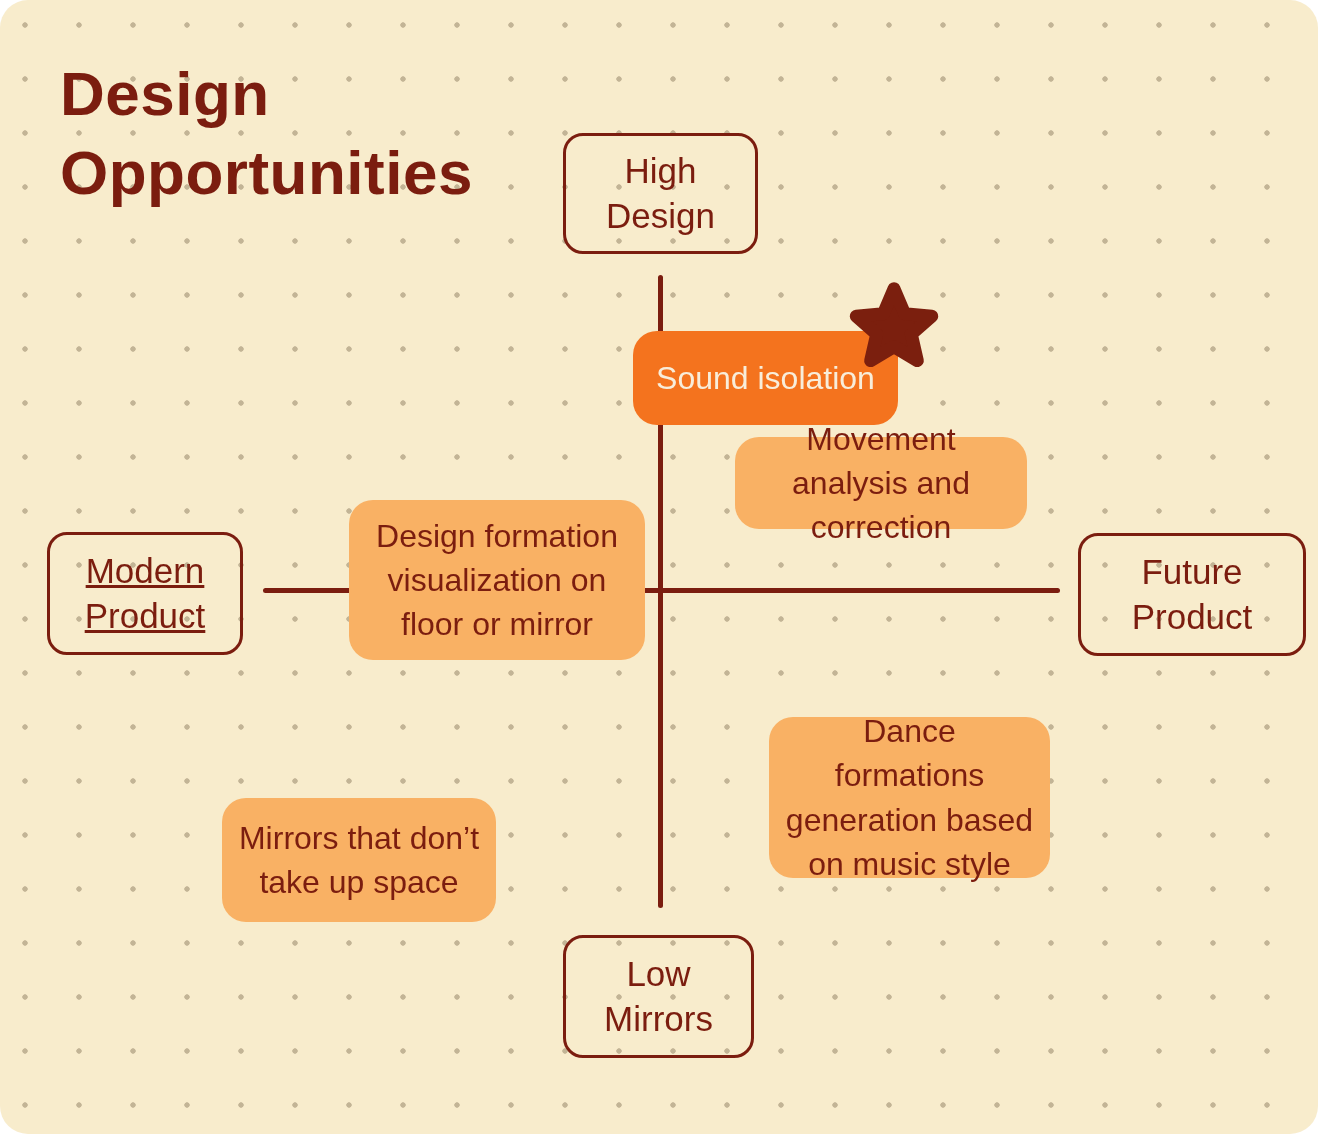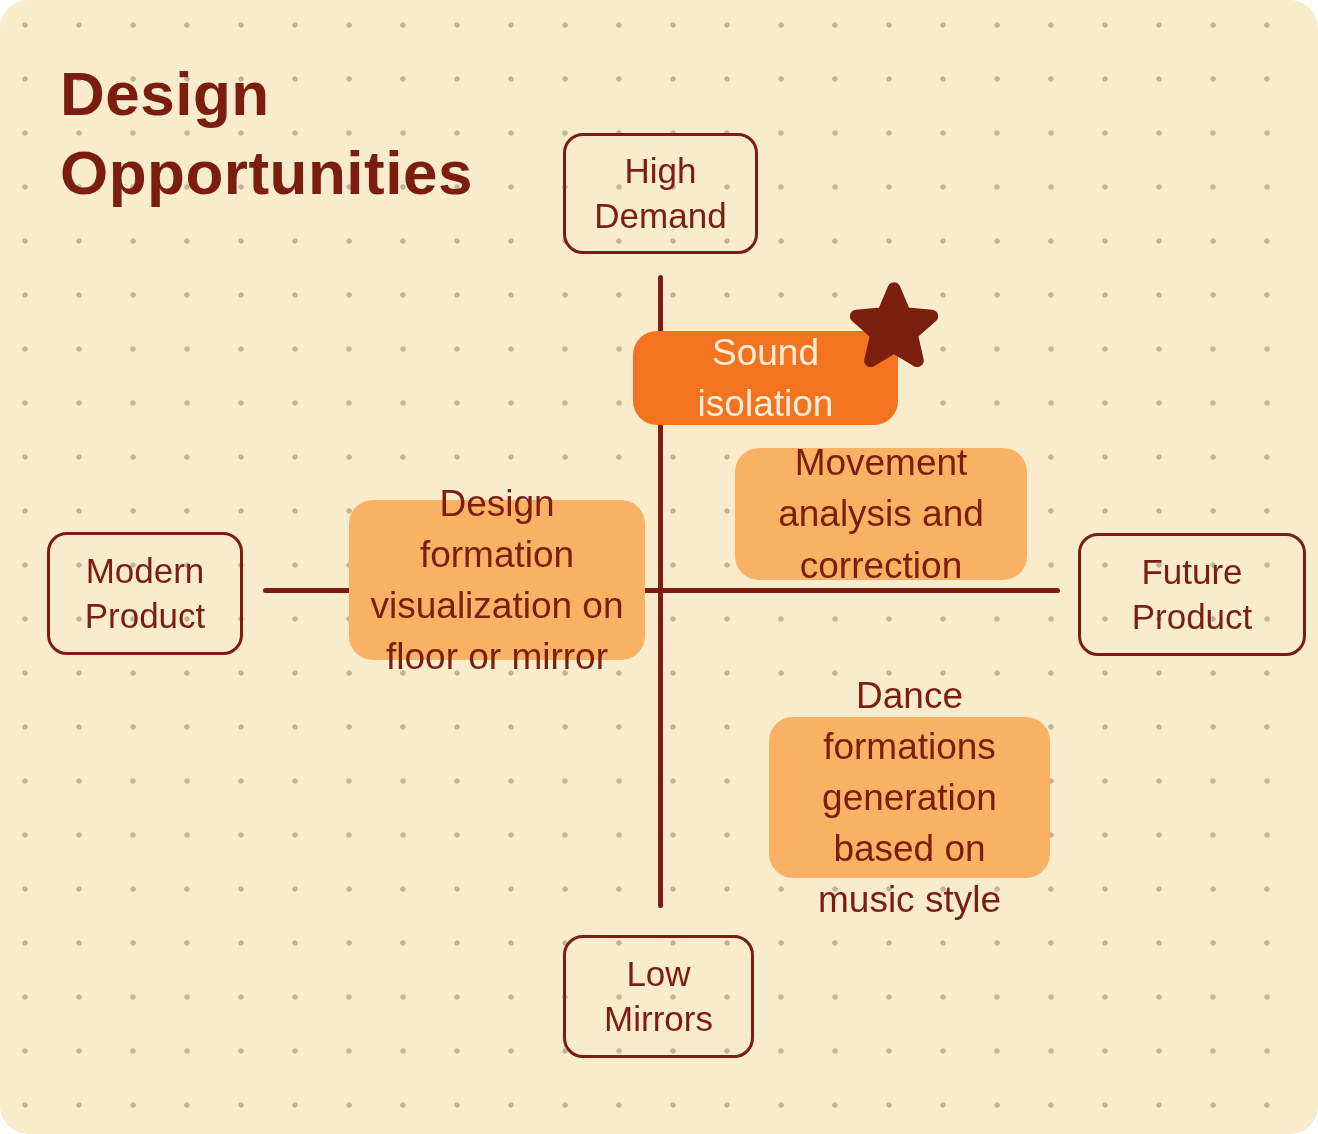--- a/index.html
+++ b/index.html
@@ -110,7 +110,7 @@
   <div class="axis-line horizontal"></div>
 
   <div class="label-box top">
-    <span>High Demand</span>
+    <span>High Design</span>
   </div>
   <div class="label-box bottom">
     <span>Low Mirrors</span>

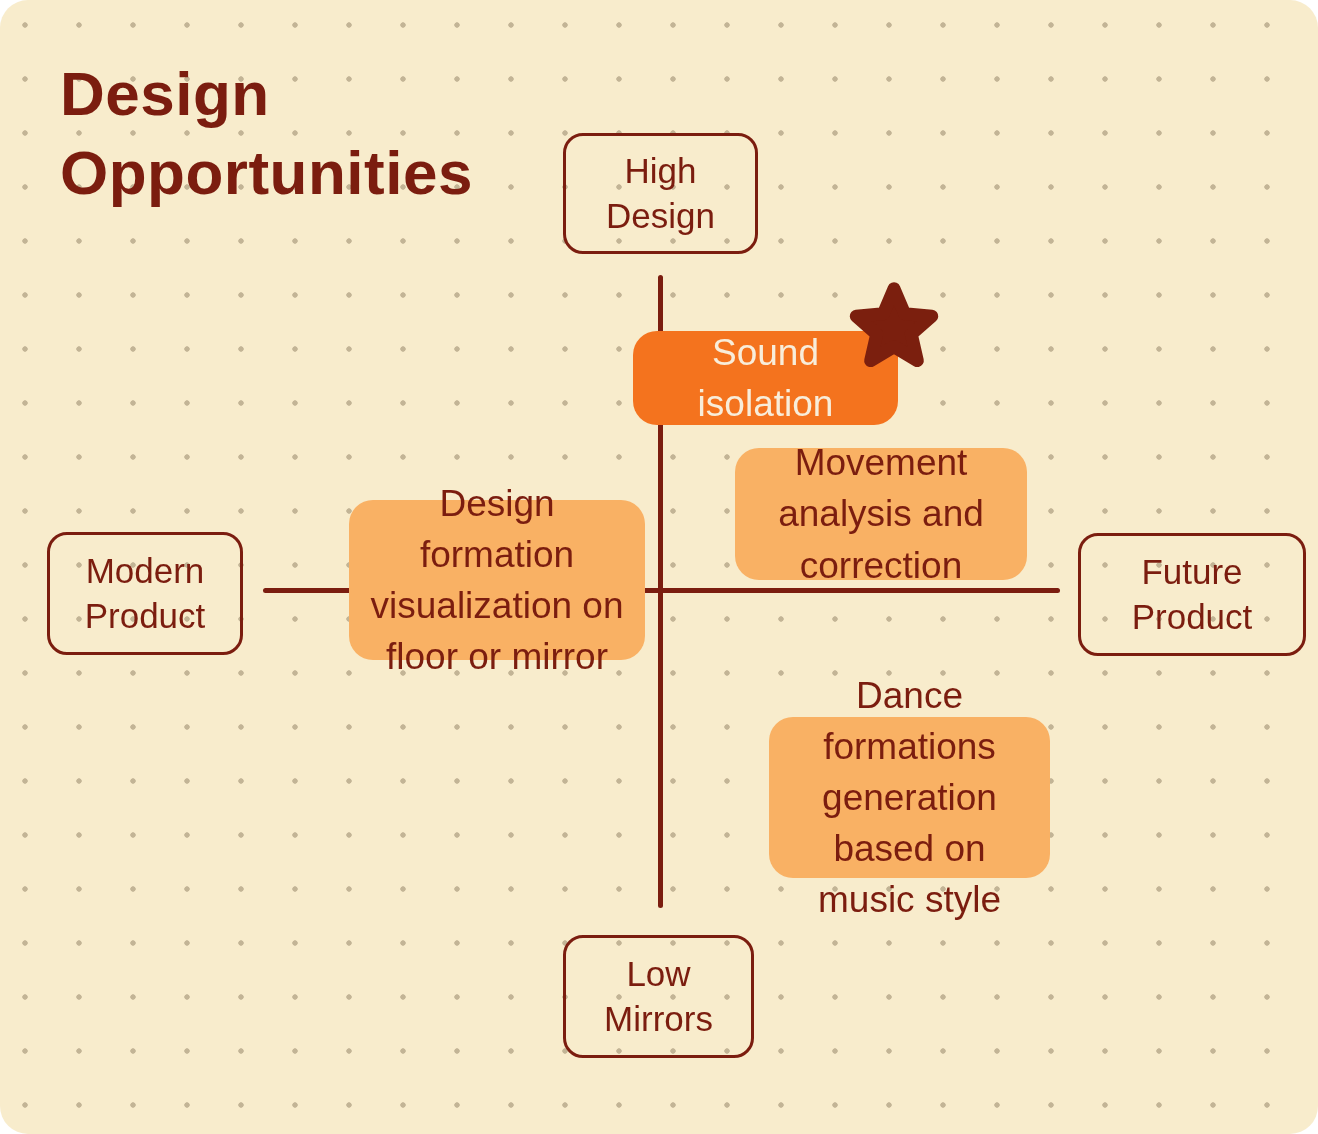--- a/index.html
+++ b/index.html
@@ -73,7 +73,7 @@
     border-radius: 24px;
     background: #F9B164;
     color: #7B1D0F;
-    font-size: 37px;
+    font-size: 32px;
     line-height: 1.38;
     display: flex;
     align-items: center;

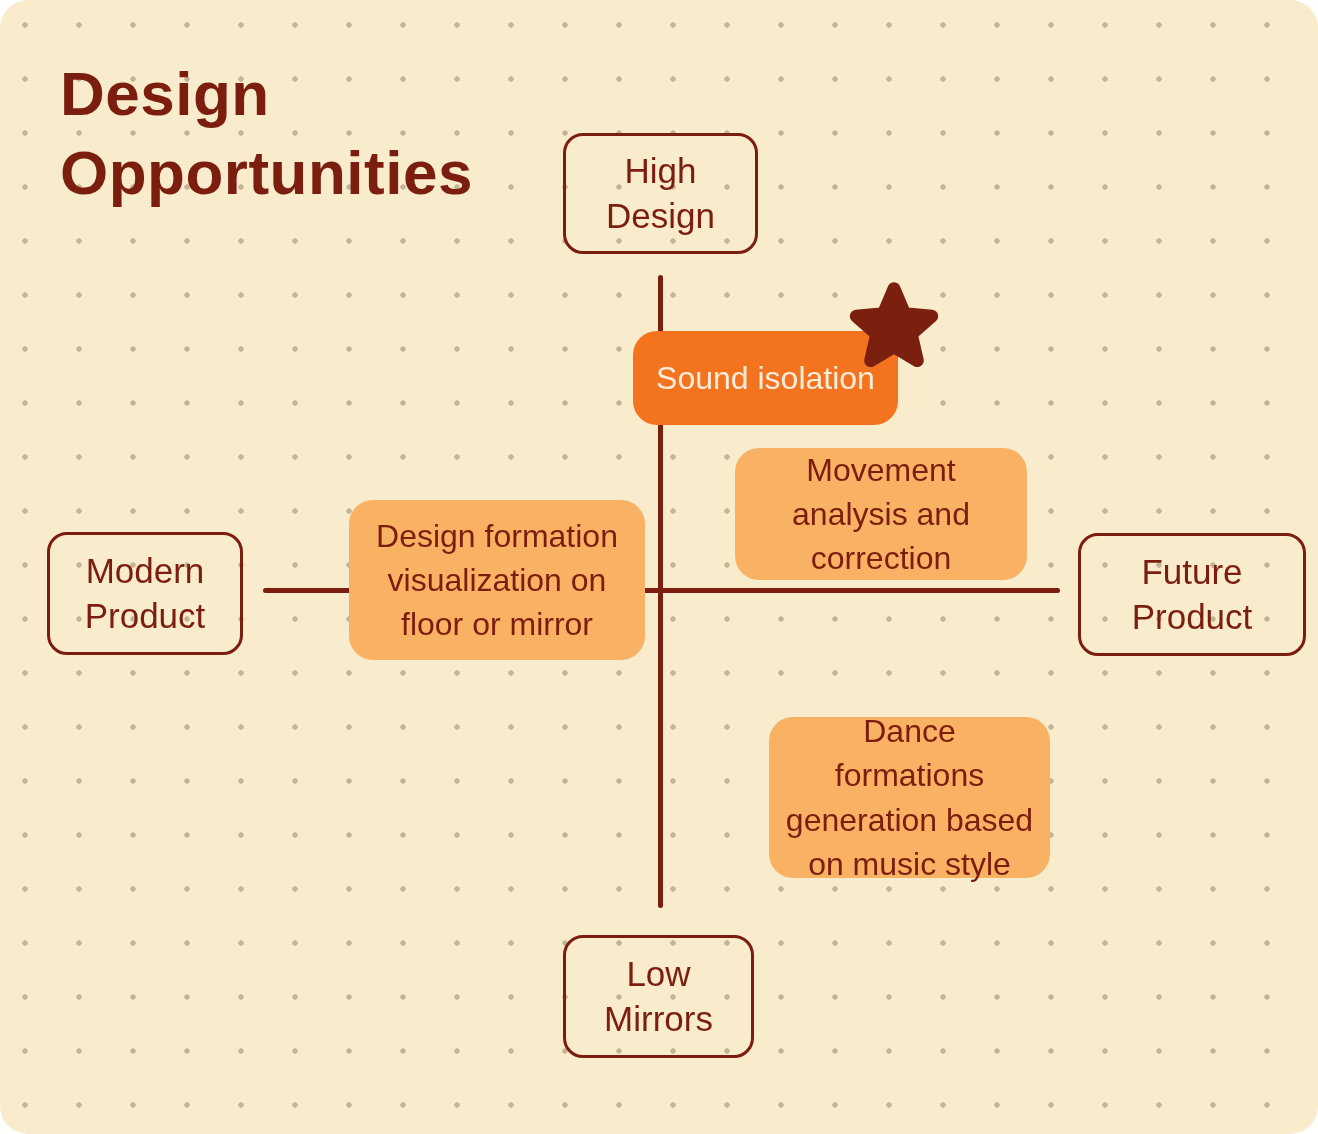--- a/index.html
+++ b/index.html
@@ -86,7 +86,7 @@
     color: #F8EDDA;
   }
   .card.sound     { left: 633px; top: 331px; width: 265px; height: 94px;  z-index: 2; }
-  .card.movement  { left: 735px; top: 448px; width: 292px; height: 132px; }
+  .card.movement  { left: 735px; top: 437px; width: 292px; height: 92px; }
   .card.dance-viz { left: 349px; top: 500px; width: 296px; height: 160px; z-index: 2; }
   .card.dance-gen { left: 769px; top: 717px; width: 281px; height: 161px; justify-content: center; }
   .card.mirrors   { left: 222px; top: 798px; width: 274px; height: 124px; }

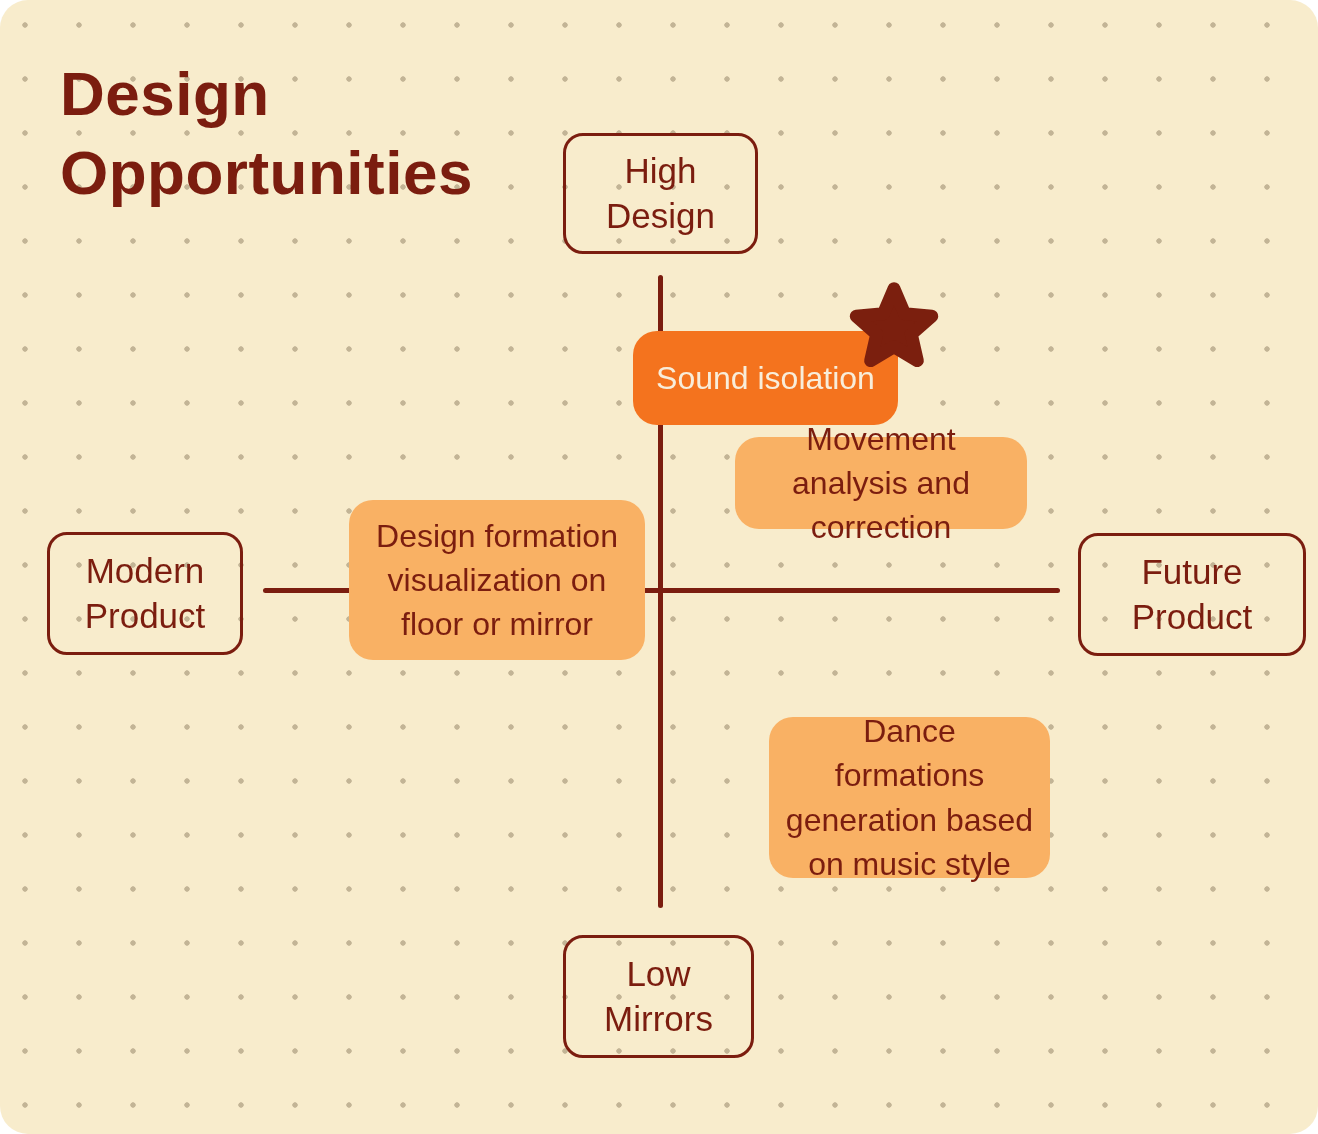--- a/index.html
+++ b/index.html
@@ -65,7 +65,7 @@
   }
   .label-box.top    { left: 563px; top: 133px; width: 195px; height: 121px; }
   .label-box.bottom { left: 563px; top: 935px; width: 191px; height: 123px; }
-  .label-box.left   { left: 47px;  top: 532px; width: 196px; height: 123px; }
+  .label-box.left   { left: 47px;  top: 532px; width: 196px; height: 123px; text-decoration: underline; }
   .label-box.right  { left: 1078px; top: 533px; width: 228px; height: 123px; }
   .card {
     position: absolute;

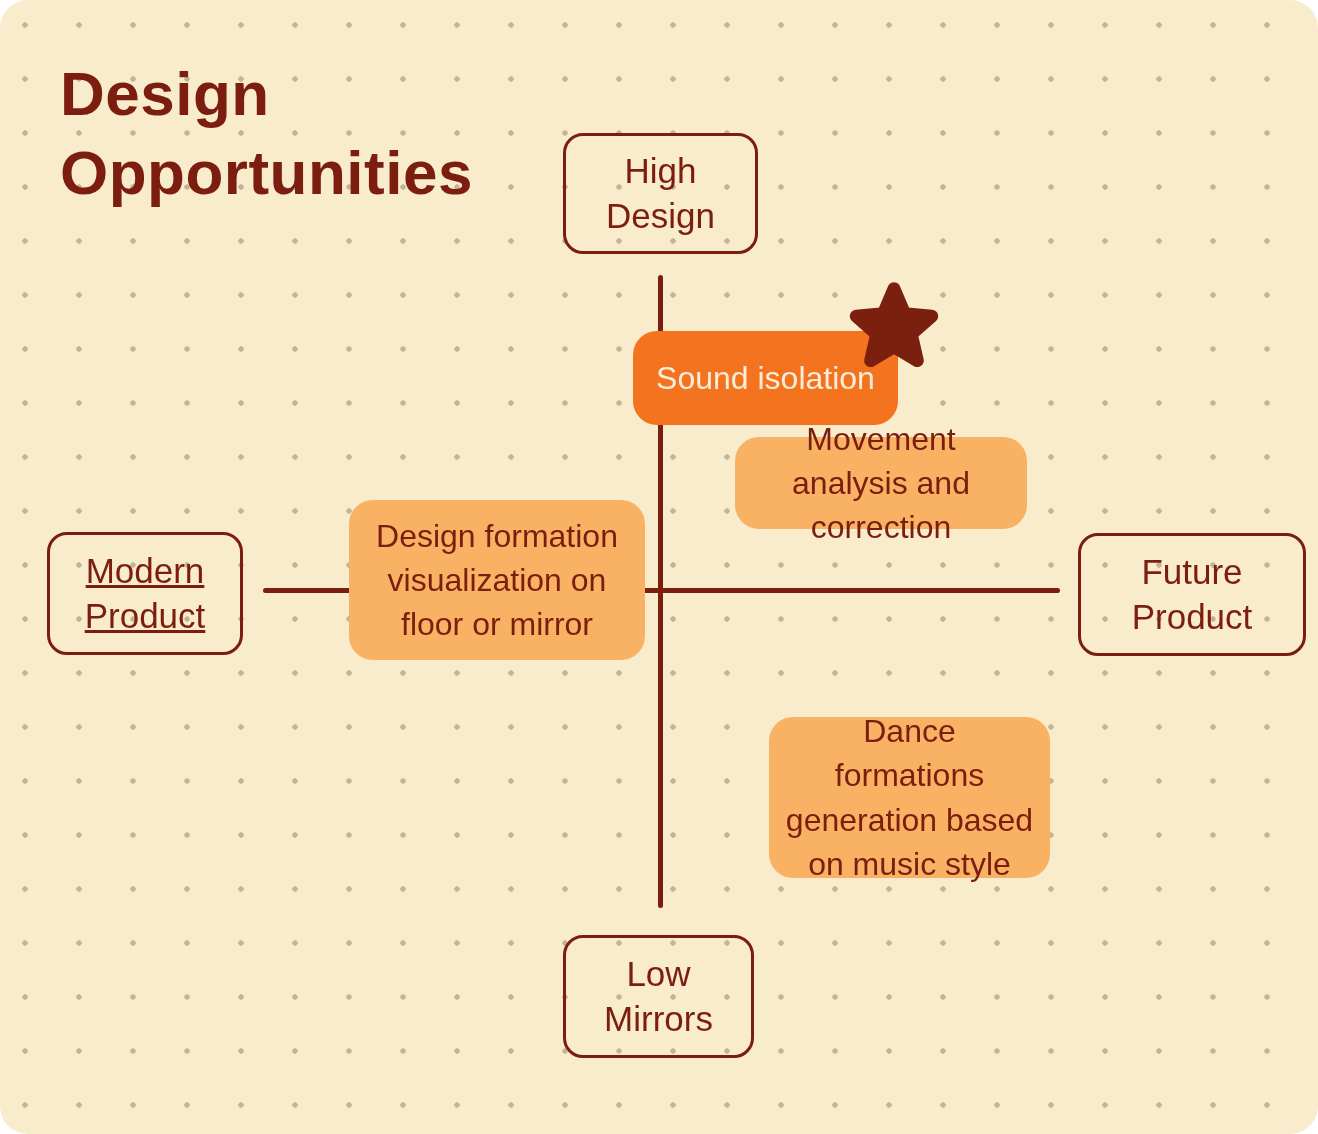--- a/index.html
+++ b/index.html
@@ -138,6 +138,9 @@
     <span>Dance formations generation based on music style</span>
   </div>
 
+  <div class="card mirrors">
+    <span>Mirrors that don’t take up space</span>
+  </div>
 
   <svg class="star" viewBox="-9 -9 118 118" aria-hidden="true">
     <polygon points="50,8 62.3,37 93.7,39.8 70,60.5 77,91.2 50,75 23,91.2 30,60.5 6.3,39.8 37.7,37" fill="#7B1F0E" stroke="#7B1F0E" stroke-width="15" stroke-linejoin="round"></polygon>

